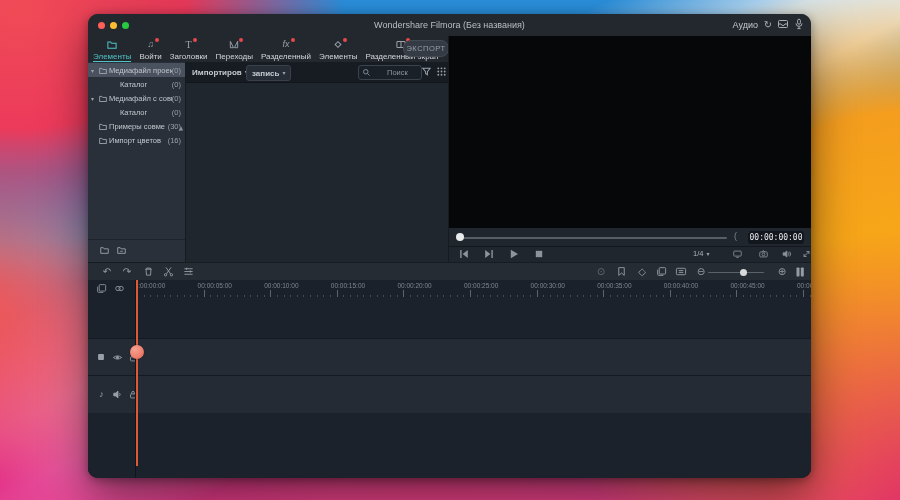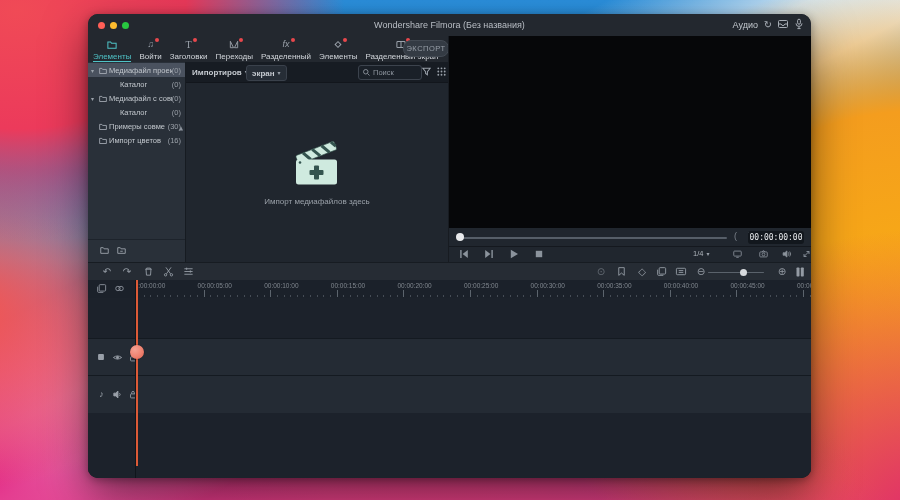--- a/index.html
+++ b/index.html
@@ -269,7 +269,7 @@
           <span class="chev">▾</span>
         </div>
         <div class="mp-btn mp-rec" style="left:60px;">
-          <span>экран</span>
+          <span>запись</span>
           <span class="chev">▾</span>
         </div>
         <div class="searchbox">

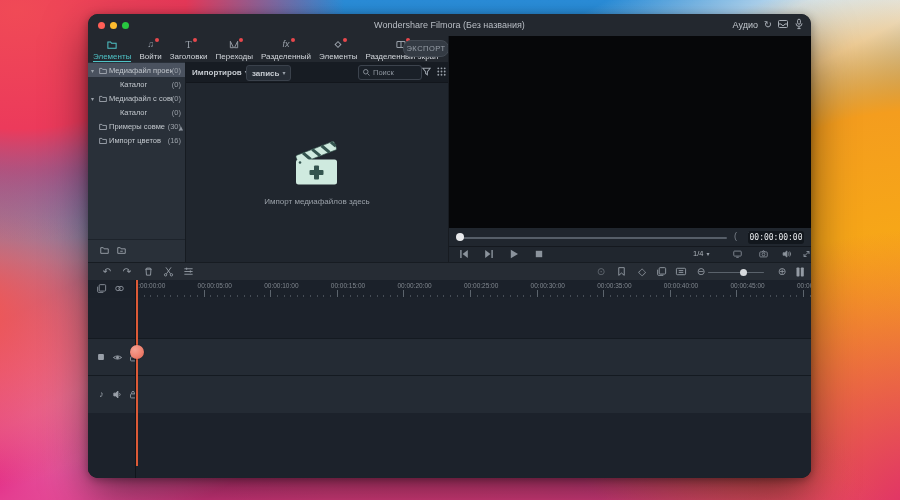--- a/index.html
+++ b/index.html
@@ -54,7 +54,7 @@
   .mp-btn{position:absolute;top:3px;height:14px;display:flex;align-items:center;gap:3px;font-size:8px;color:#c6cbd1;font-weight:bold;}
   .mp-rec{border:1px solid #3a414b;border-radius:3px;background:#262d36;padding:0 5px;}
   .chev{font-size:6px;color:#9aa1aa;line-height:6px;}
-  .searchbox{position:absolute;left:172px;top:3px;width:56px;height:13px;border:1px solid #3c434d;border-radius:3px;background:#1a2028;display:flex;align-items:center;padding:0 3px;gap:0;}
+  .searchbox{position:absolute;left:172px;top:3px;width:56px;height:13px;border:1px solid #3c434d;border-radius:3px;background:#1a2028;display:flex;align-items:center;padding:0 3px;gap:14px;}
   .searchbox input{background:transparent;border:none;outline:none;width:42px;font-size:7.5px;color:#aab0b8;font-family:inherit;}
   .searchbox input::placeholder{color:#8d949d;}
   .mp-ic{position:absolute;top:4px;width:12px;height:12px;color:#9aa1aa;}

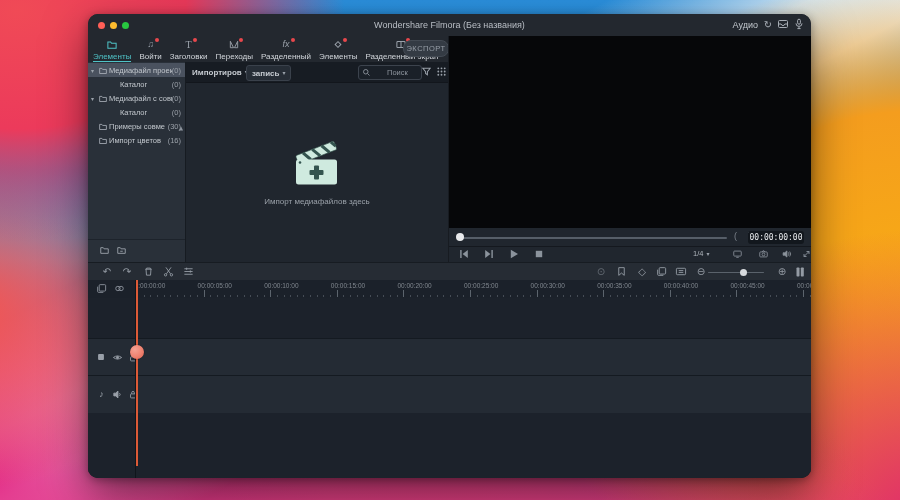--- a/index.html
+++ b/index.html
@@ -300,22 +300,6 @@
             </svg>
         </span>
       </div>
-      <div class="import-zone">
-        <span>
-          <svg width="52" height="48" viewBox="0 0 52 48">
-            <g transform="rotate(-21 10 20)">
-              <rect x="6" y="15" width="41" height="9" rx="1.5" fill="#cfeadf"></rect>
-              <path d="M14 15l5 9M24 15l5 9M34 15l5 9M44 15l3 5.4" stroke="#34544f" stroke-width="3"></path>
-              <rect x="6" y="15" width="41" height="9" rx="1.5" fill="none" stroke="#2d4a46" stroke-width="0.6"></rect>
-            </g>
-            <rect x="5" y="20.5" width="41" height="25" rx="2.5" fill="#cfeadf"></rect>
-            <circle cx="9" cy="23.5" r="1.3" fill="#34544f"></circle>
-            <rect x="23" y="26.5" width="5" height="14" rx="1" fill="#34544f"></rect>
-            <rect x="18.5" y="31" width="14" height="5" rx="1" fill="#34544f"></rect>
-          </svg>
-        </span>
-        <span class="import-hint">Импорт медиафайлов здесь</span>
-      </div>
     </div>
 
     <div class="preview">

